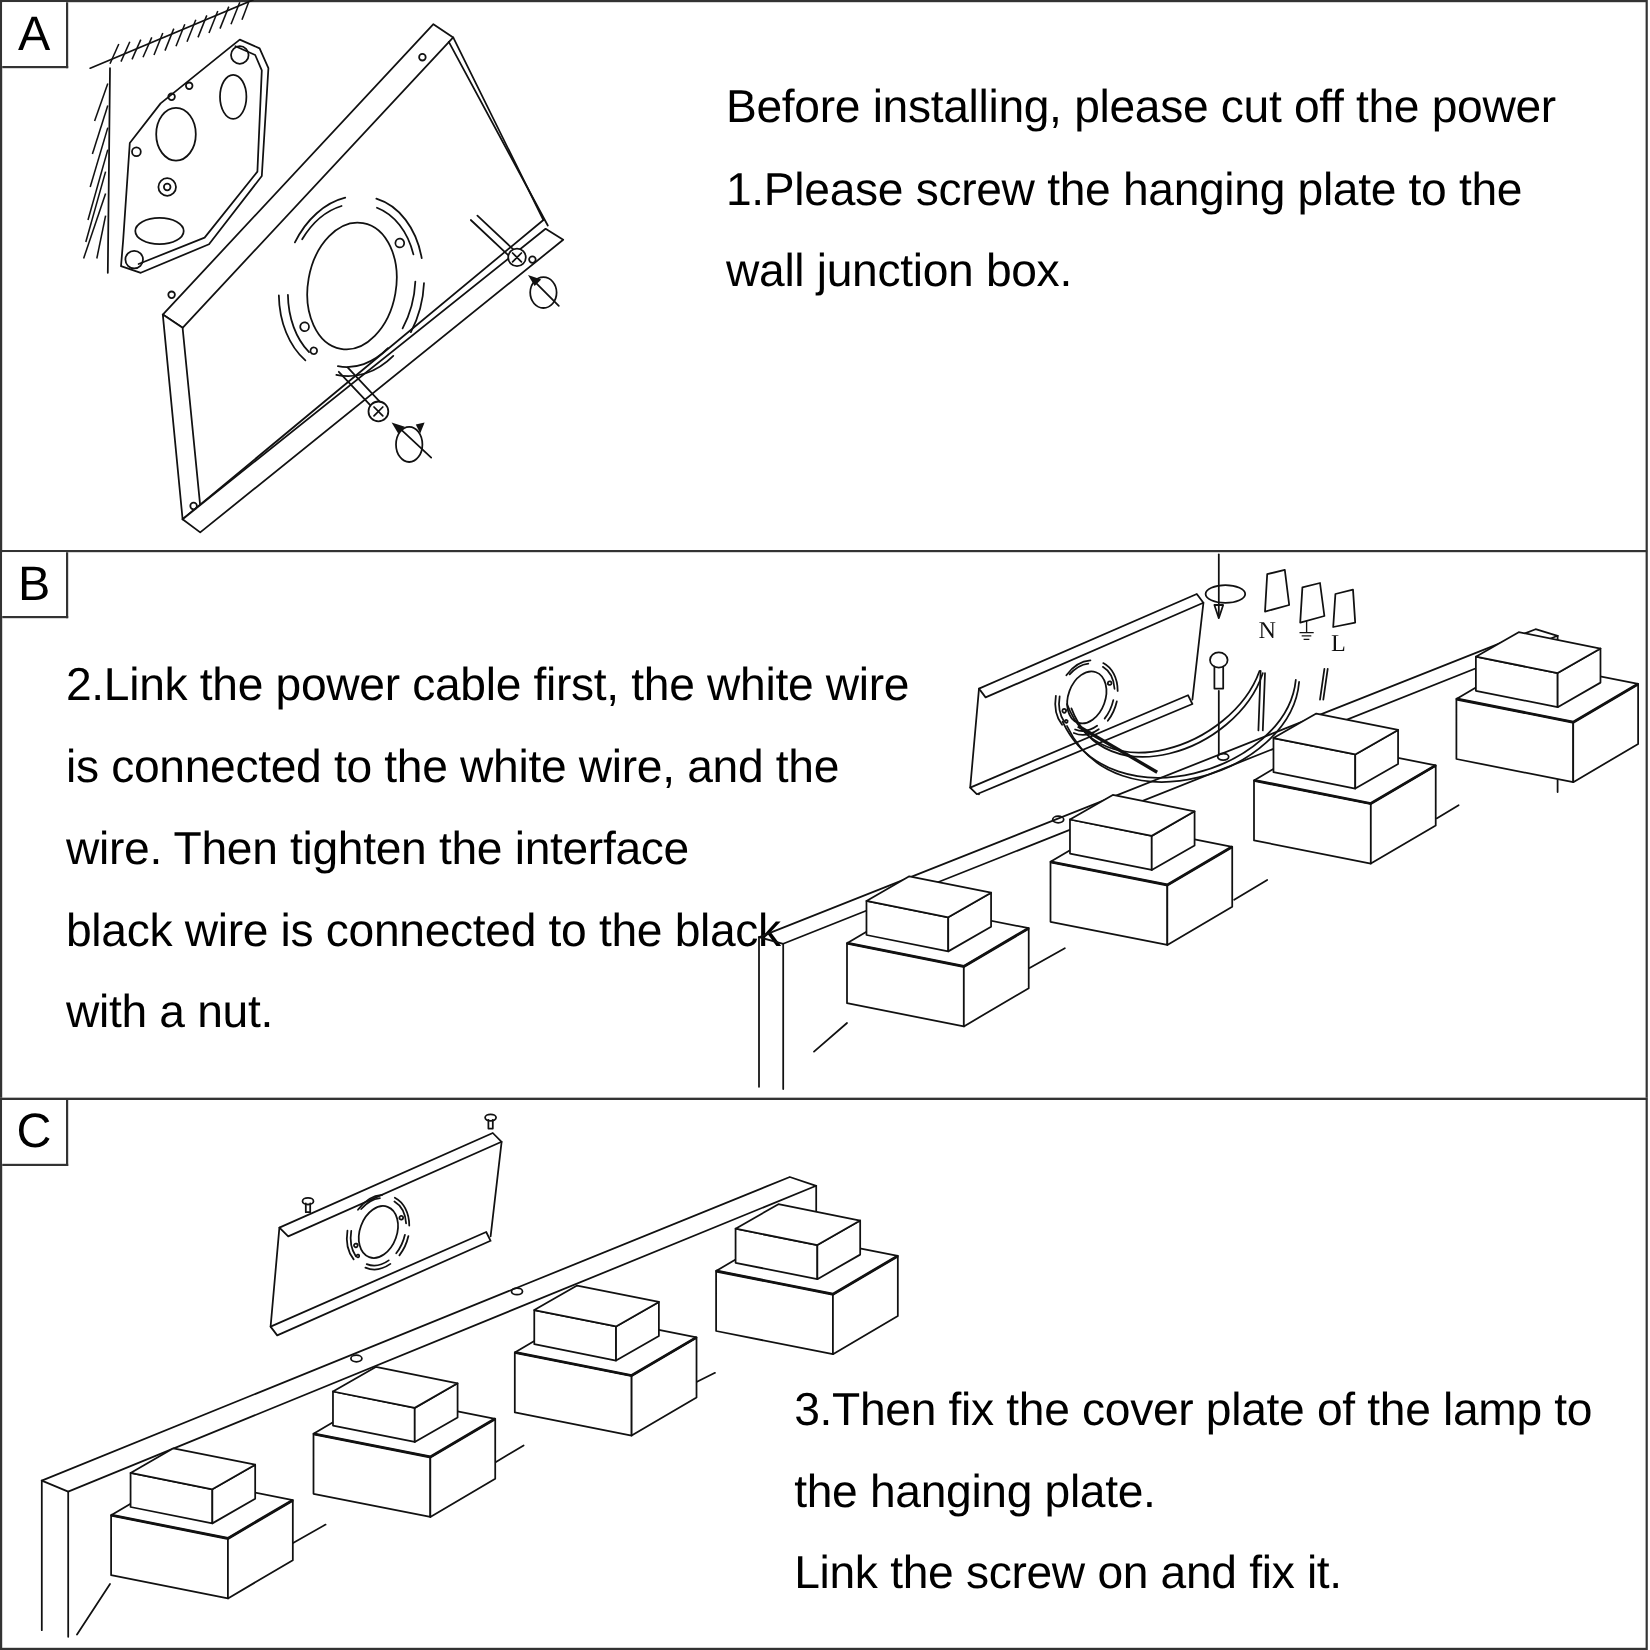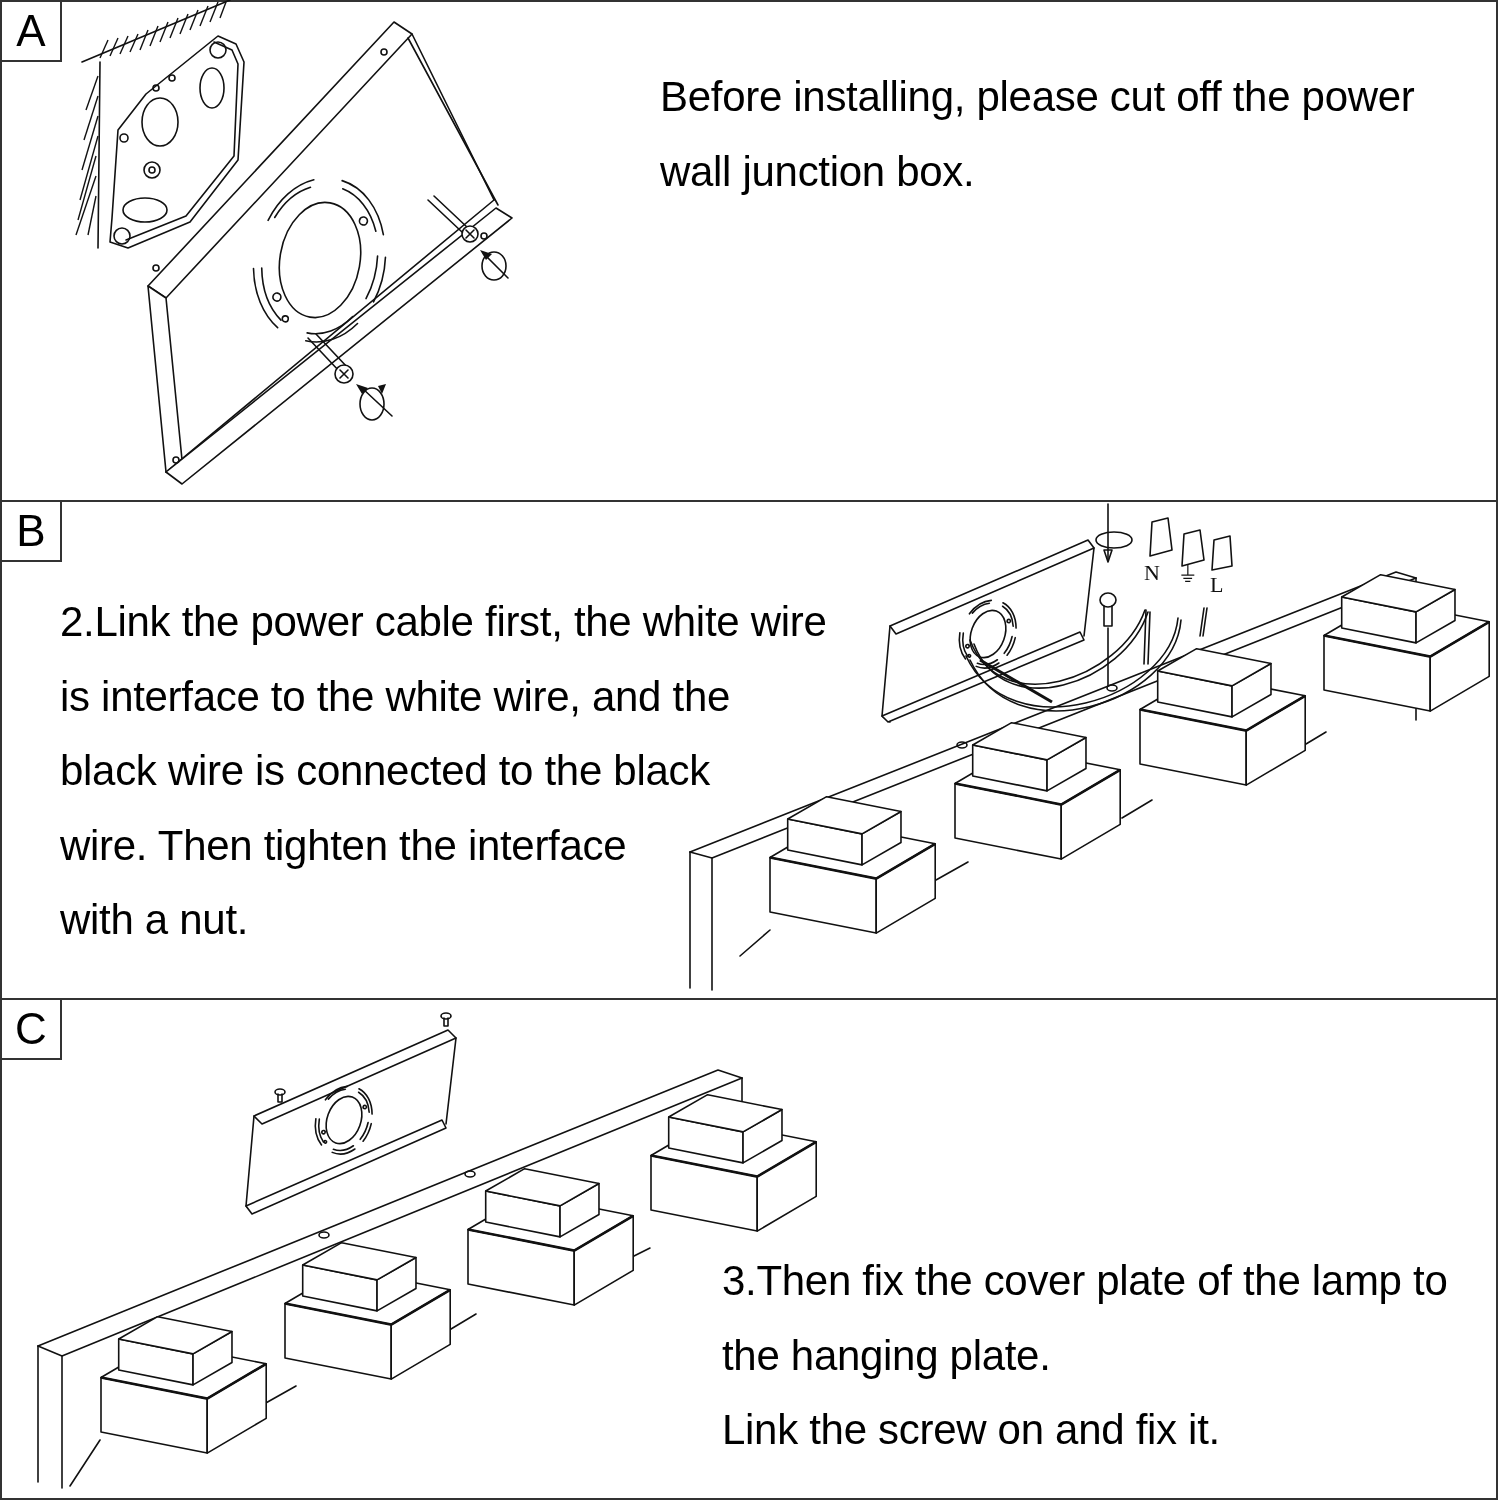--- a/index.html
+++ b/index.html
@@ -30,6 +30,7 @@
 </section>
 <div class="text-block" id="text-a">
   <p>Before installing, please cut off the power</p>
+  <p>1.Please screw the hanging plate to the</p>
   <p>wall junction box.</p>
 </div>
 

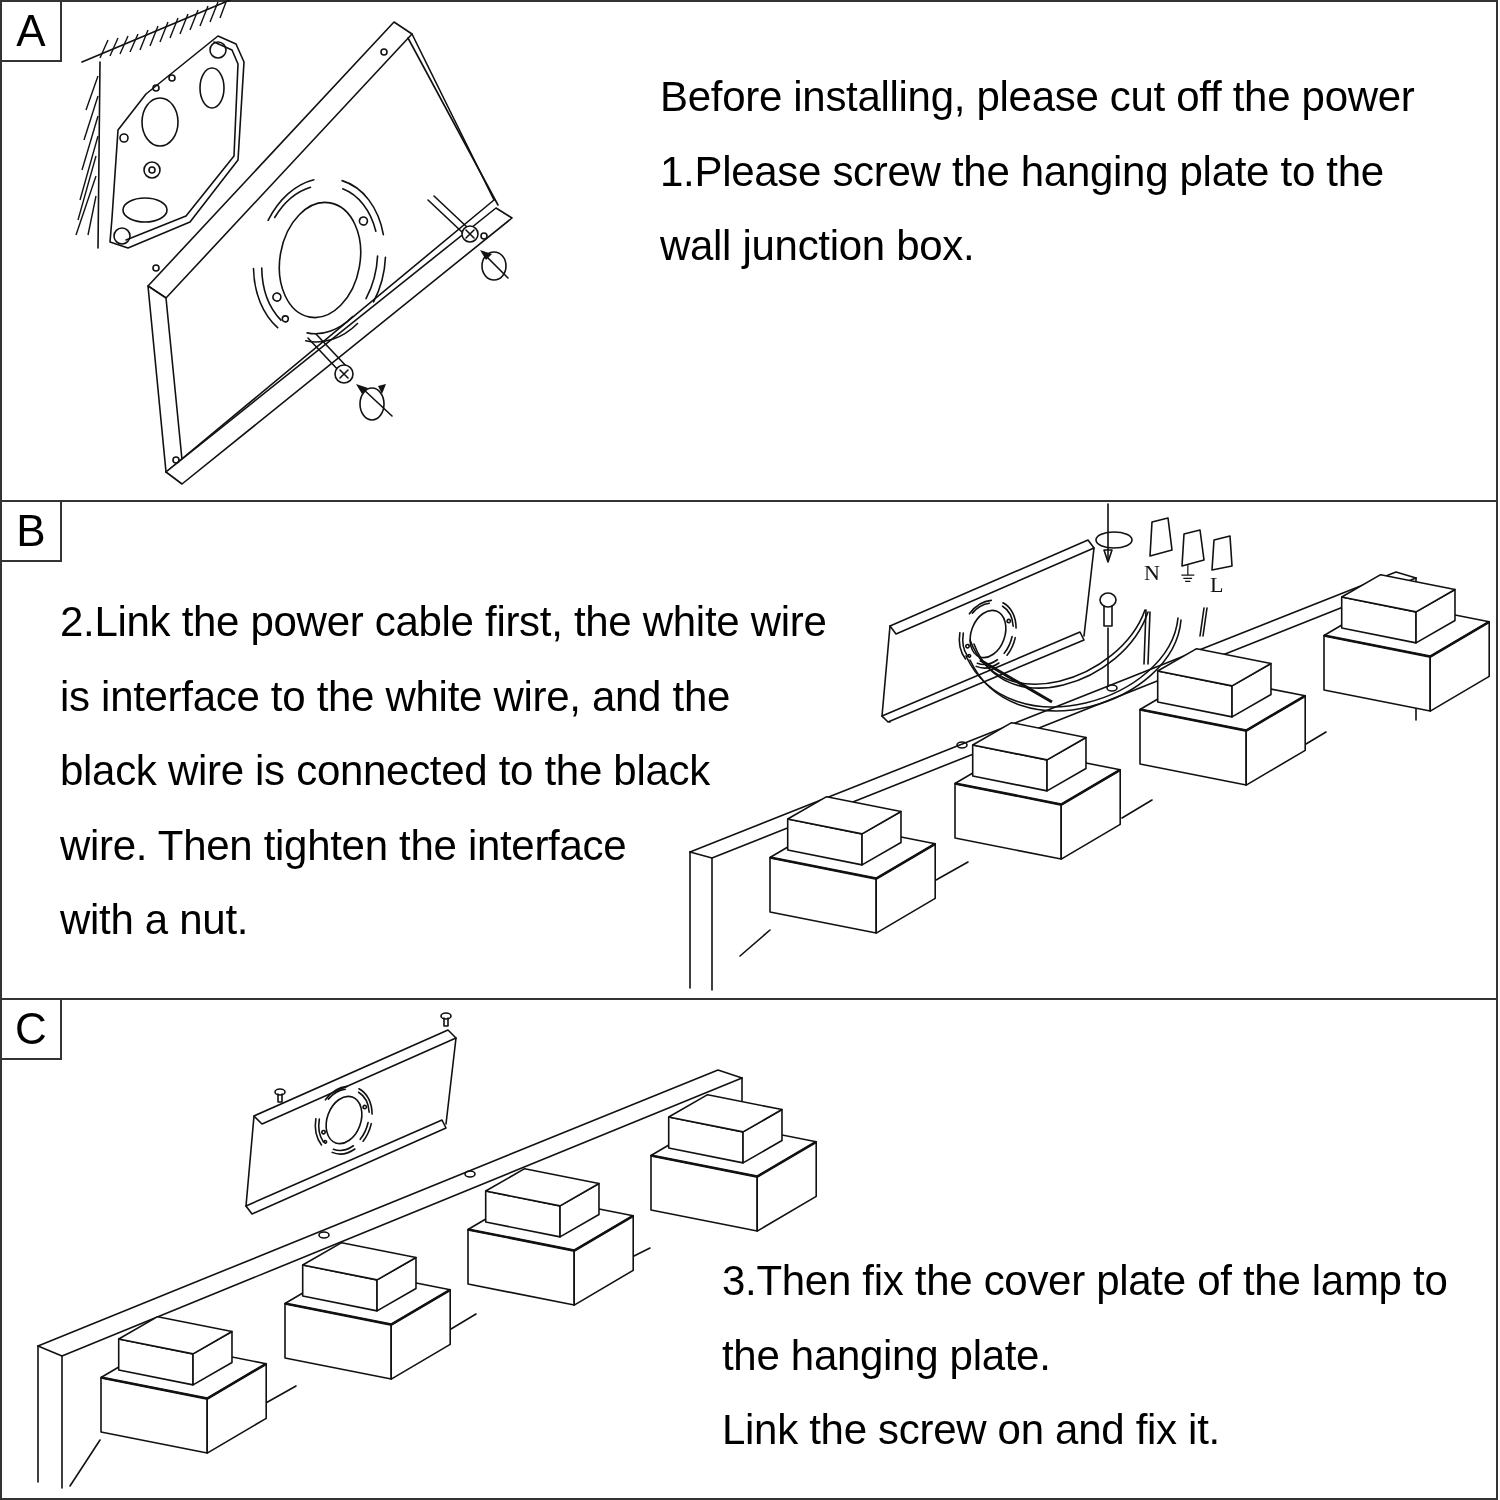--- a/index.html
+++ b/index.html
@@ -39,7 +39,7 @@
 </section>
 <div class="text-block" id="text-b">
   <p>2.Link the power cable first, the white wire</p>
-  <p>is interface to the white wire, and the</p>
+  <p>is connected to the white wire, and the</p>
   <p>black wire is connected to the black</p>
   <p>wire. Then tighten the interface</p>
   <p>with a nut.</p>

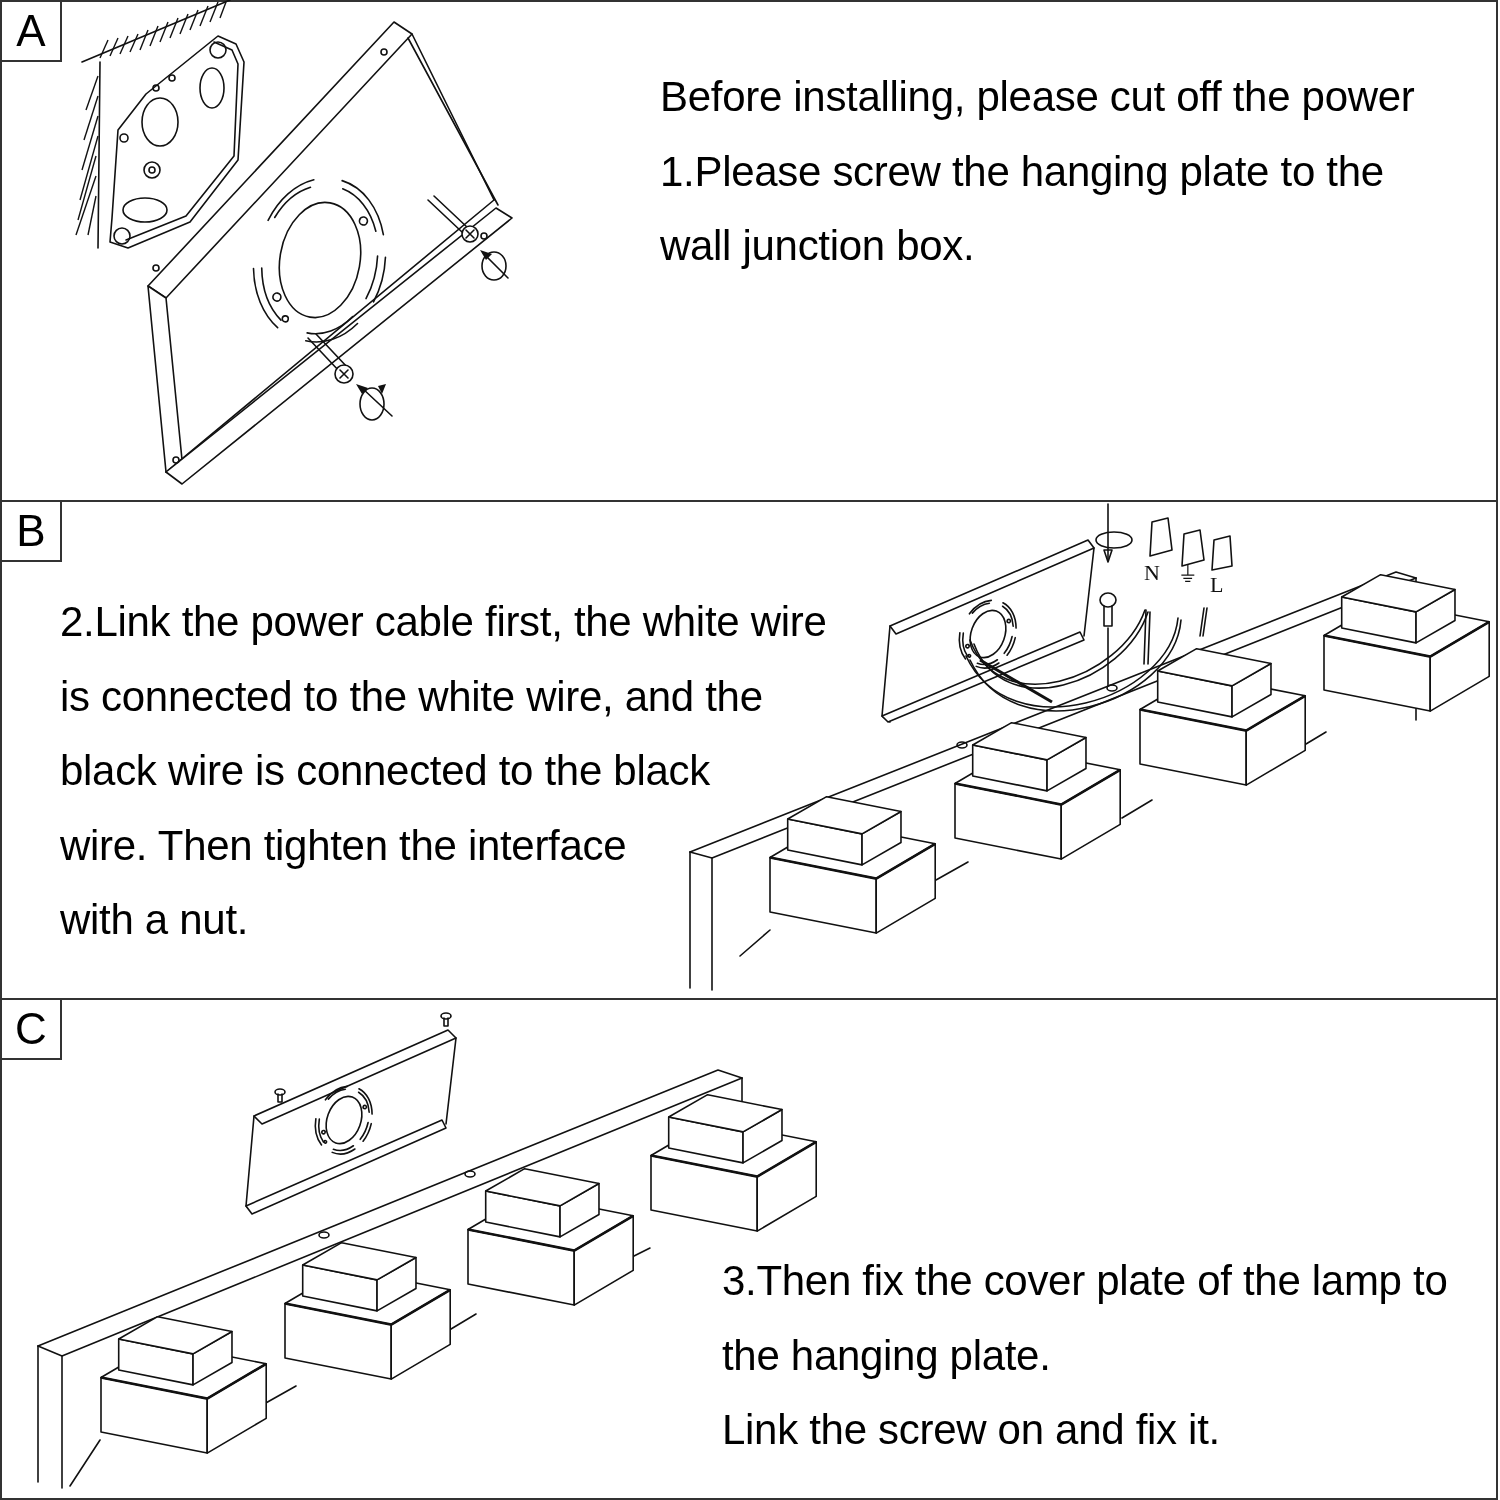--- a/index.html
+++ b/index.html
@@ -40,8 +40,8 @@
 <div class="text-block" id="text-b">
   <p>2.Link the power cable first, the white wire</p>
   <p>is connected to the white wire, and the</p>
+  <p>wire. Then tighten the interface</p>
   <p>black wire is connected to the black</p>
-  <p>wire. Then tighten the interface</p>
   <p>with a nut.</p>
 </div>
 

